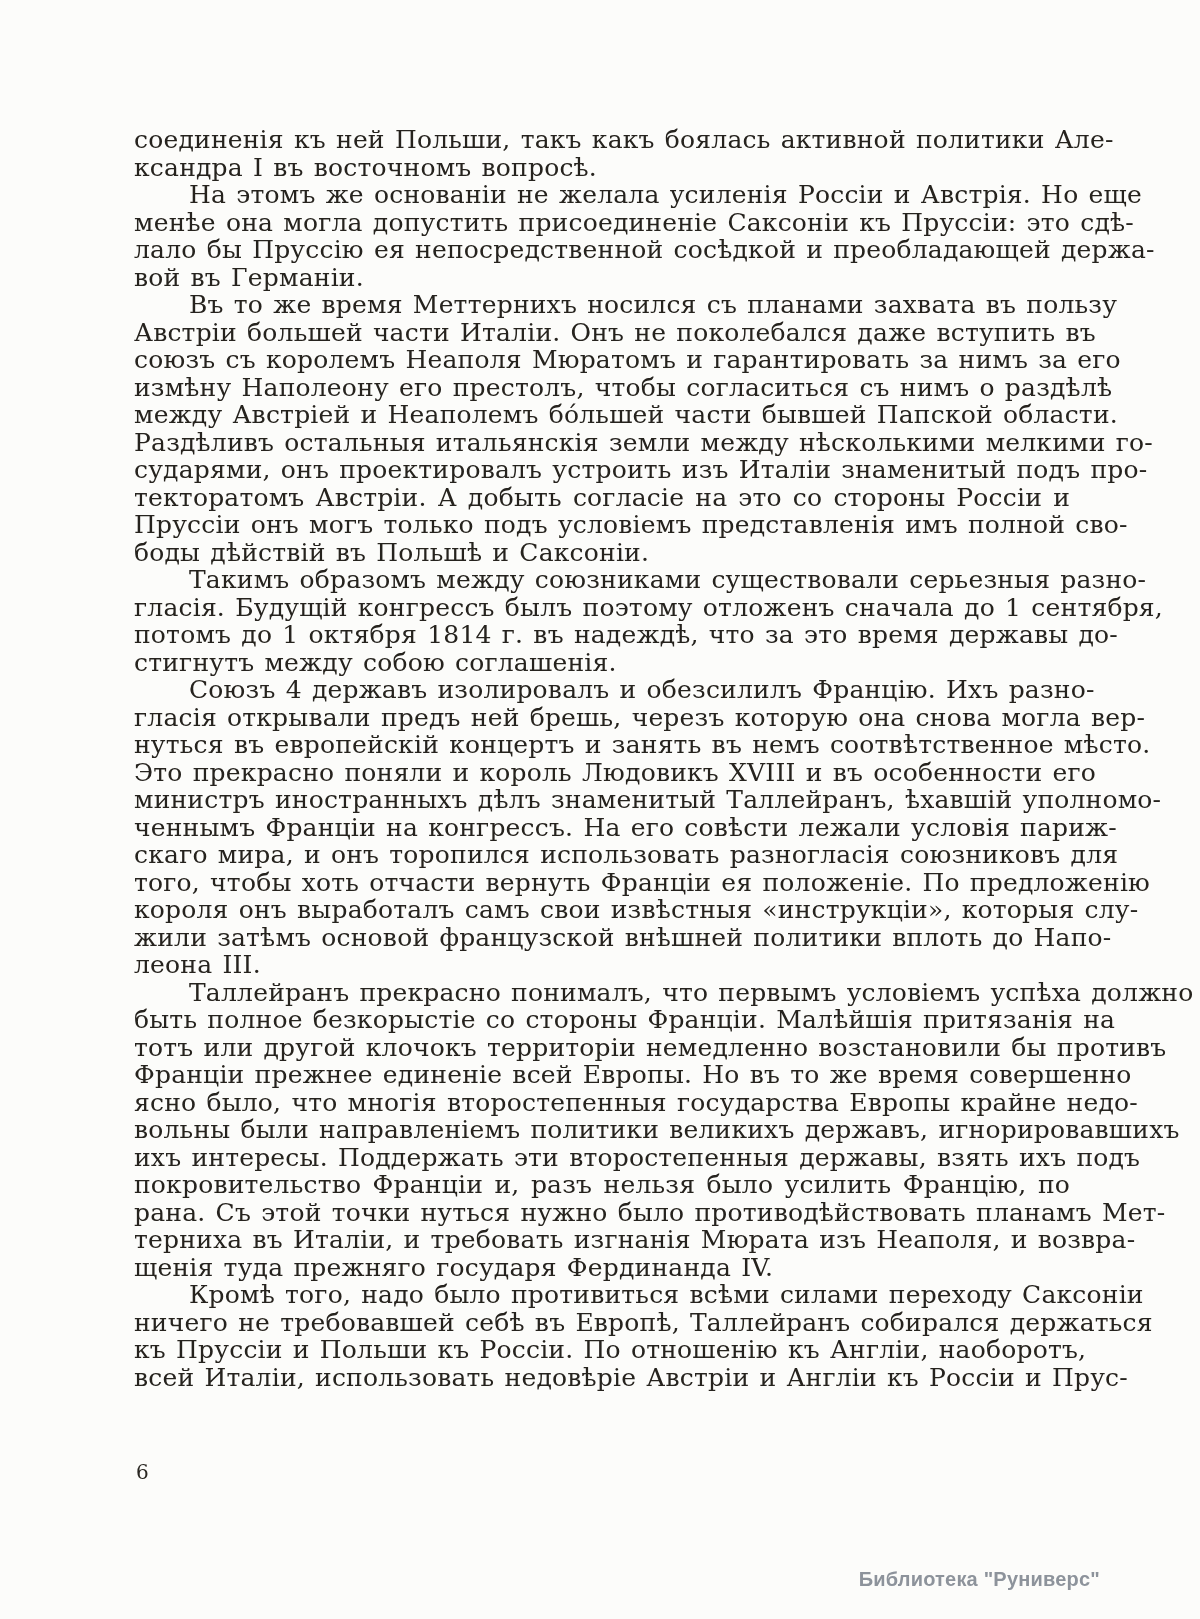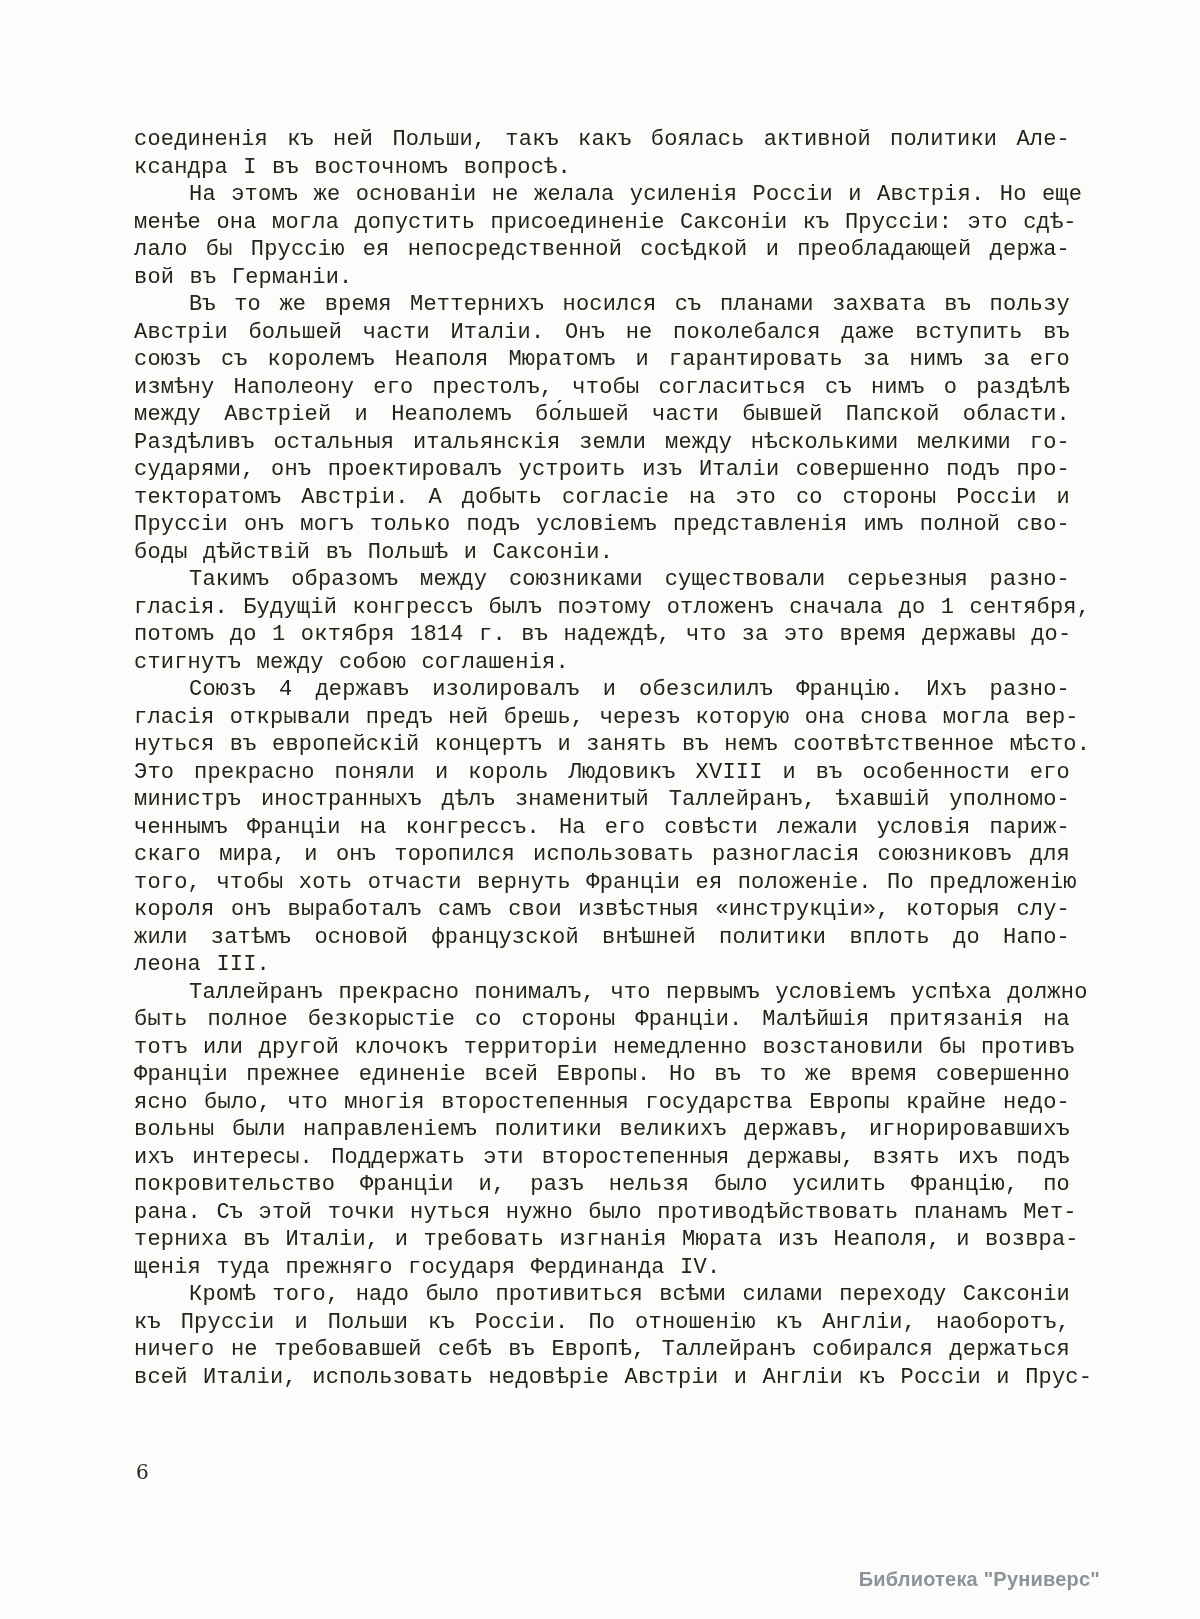--- a/index.html
+++ b/index.html
@@ -23,7 +23,7 @@
     width: 936px;
   }
   .line {
-    font-size: 22px;
+    font-size: 25px;
     line-height: 27.5px;
     height: 27.5px;
     white-space: nowrap;
@@ -31,7 +31,6 @@
     text-align-last: justify;
     letter-spacing: 0.2px;
     word-spacing: 2px;
-    font-family: Liberation Mono, monospace;
   }
   .line.last {
     text-align: center;

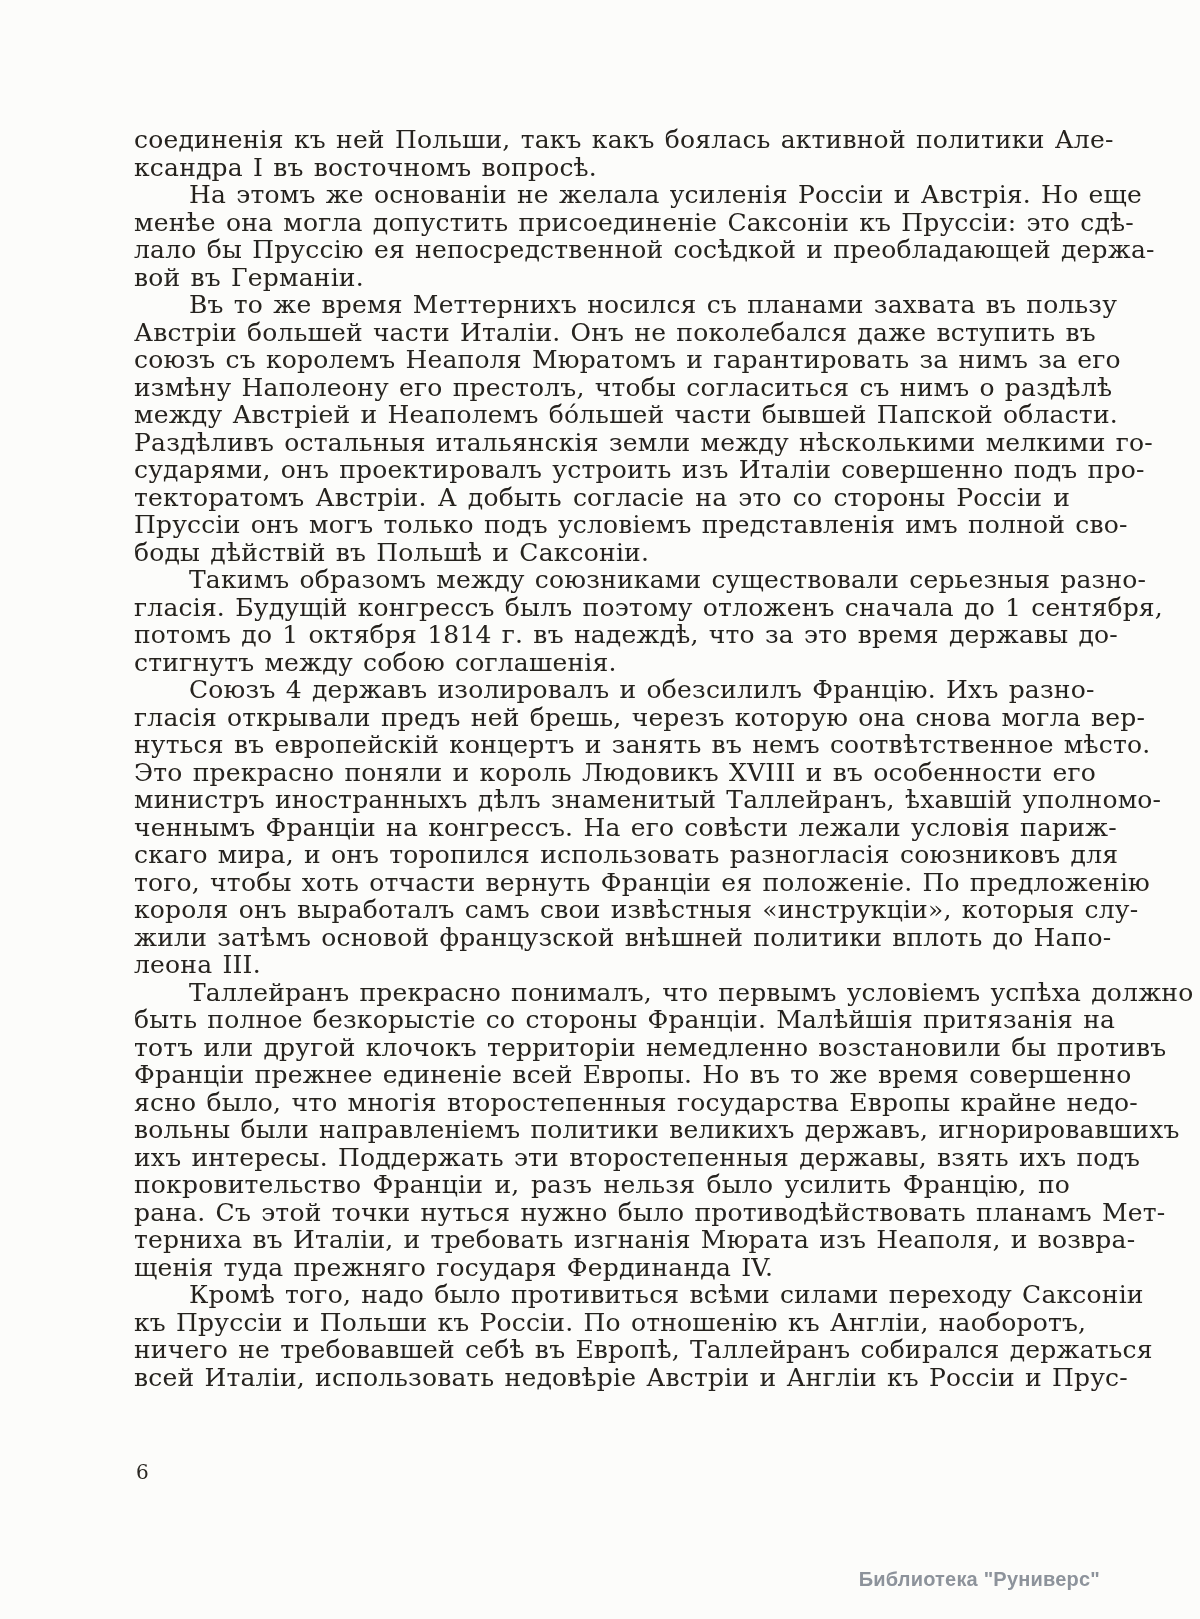--- a/index.html
+++ b/index.html
@@ -75,7 +75,7 @@
       <div class="line">измѣну Наполеону его престолъ, чтобы согласиться съ нимъ о раздѣлѣ</div>
       <div class="line">между Австріей и Неаполемъ бо́льшей части бывшей Папской области.</div>
       <div class="line">Раздѣливъ остальныя итальянскія земли между нѣсколькими мелкими го-</div>
-      <div class="line">сударями, онъ проектировалъ устроить изъ Италіи совершенно подъ про-</div>
+      <div class="line">сударями, онъ проектировалъ устроить изъ Италіи знаменитый подъ про-</div>
       <div class="line">текторатомъ Австріи. А добыть согласіе на это со стороны Россіи и</div>
       <div class="line">Пруссіи онъ могъ только подъ условіемъ представленія имъ полной сво-</div>
       <div class="line last">боды дѣйствій въ Польшѣ и Саксоніи.</div>

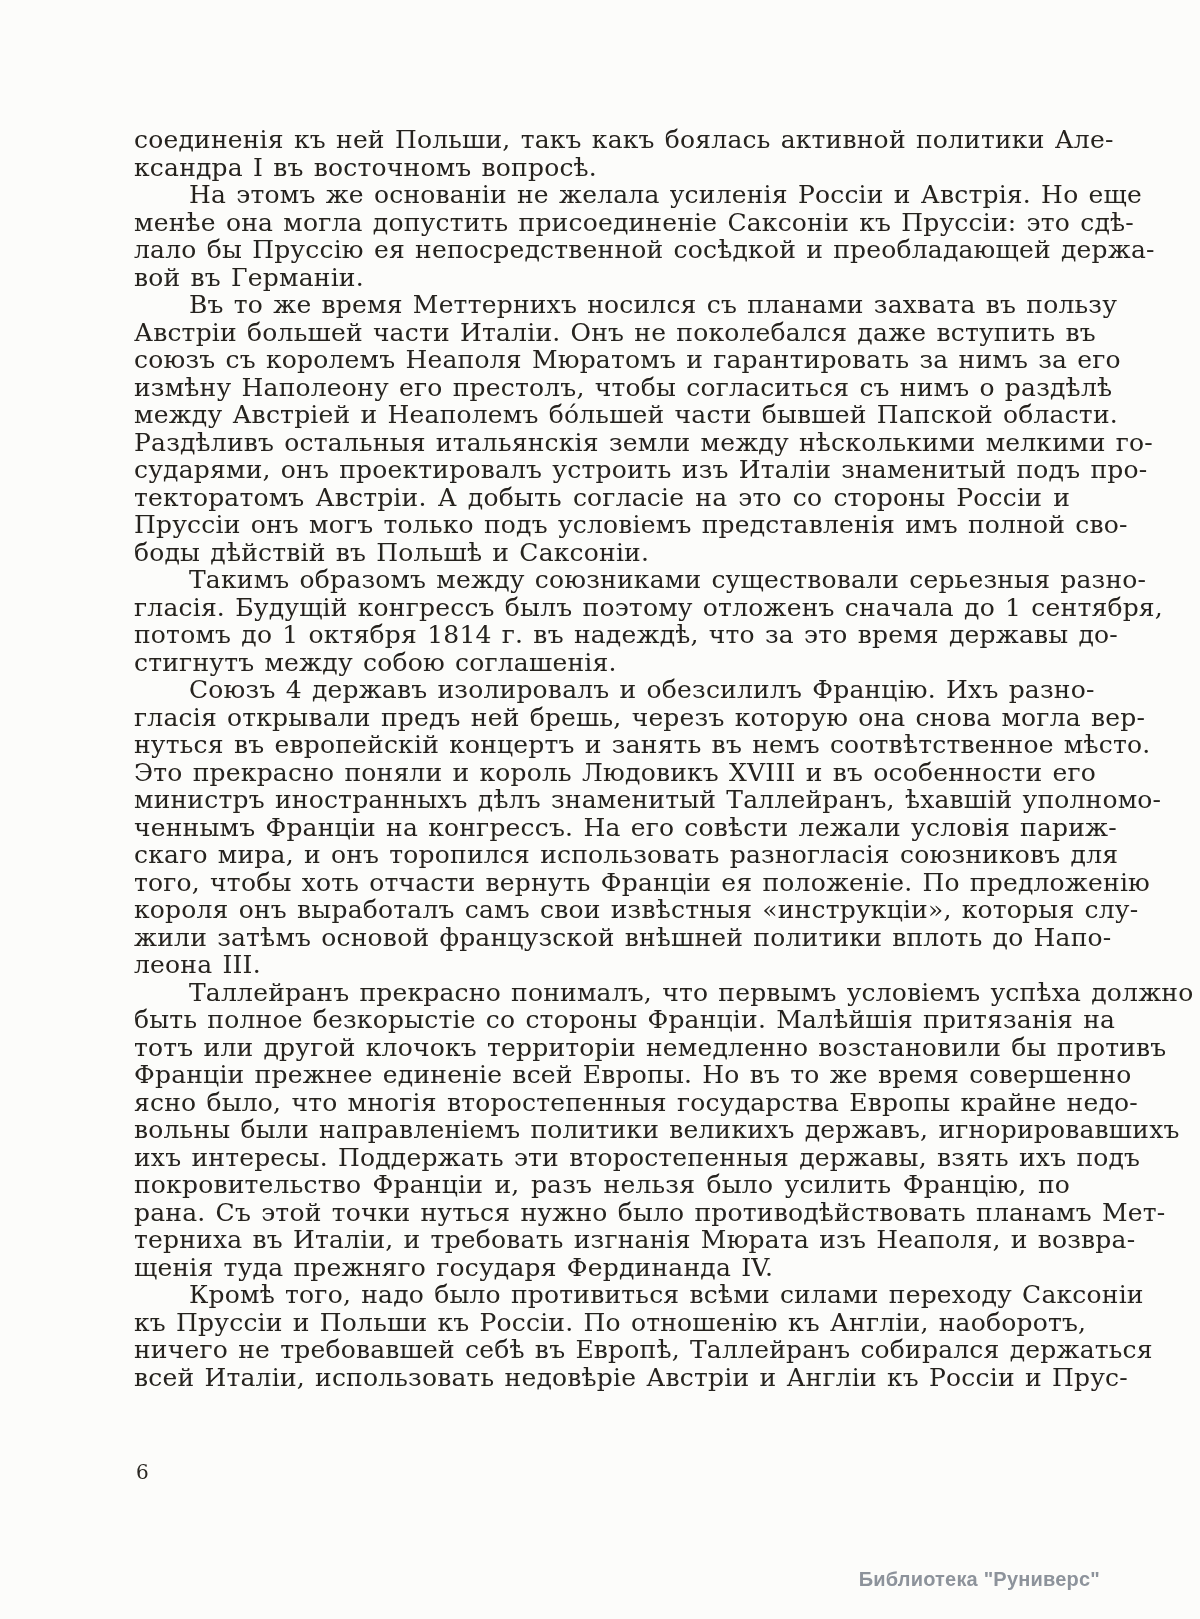--- a/index.html
+++ b/index.html
@@ -106,8 +106,8 @@
       <div class="line">терниха въ Италіи, и требовать изгнанія Мюрата изъ Неаполя, и возвра-</div>
       <div class="line last">щенія туда прежняго государя Фердинанда IV.</div>
       <div class="line indent">Кромѣ того, надо было противиться всѣми силами переходу Саксоніи</div>
+      <div class="line">ничего не требовавшей себѣ въ Европѣ, Таллейранъ собирался держаться</div>
       <div class="line">къ Пруссіи и Польши къ Россіи. По отношенію къ Англіи, наоборотъ,</div>
-      <div class="line">ничего не требовавшей себѣ въ Европѣ, Таллейранъ собирался держаться</div>
       <div class="line">всей Италіи, использовать недовѣріе Австріи и Англіи къ Россіи и Прус-</div>
     </div>
   <div class="page-number">6</div>

